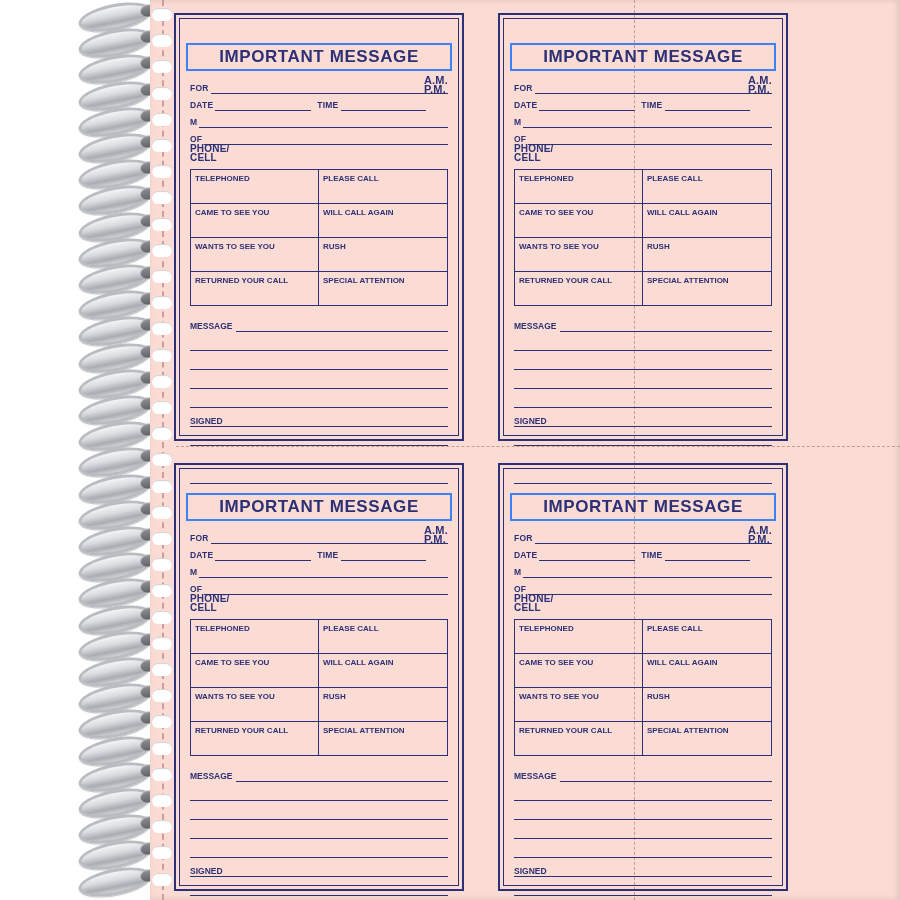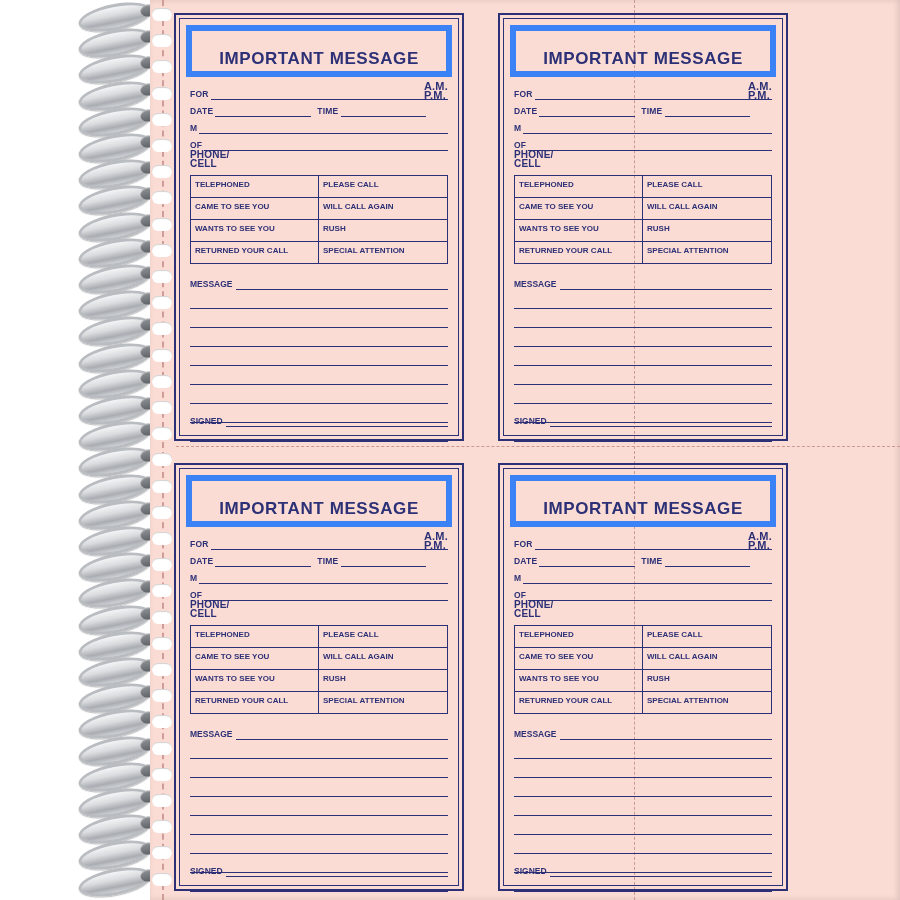--- a/index.html
+++ b/index.html
@@ -117,13 +117,13 @@
   .slip.pos-br { left: 348px; top: 463px; }
 
   .title-box {
-    margin: 6px 6px 0 6px;
-    border: 6px solid #3b82f6;
+    margin: 24px 6px 0 6px;
+    border: 2px solid #3b82f6;
     text-align: center;
     font-weight: bold;
     font-size: 17px;
     letter-spacing: 0.6px;
-    padding: 19px 0 4px 0;
+    padding: 3px 0 4px 0;
     line-height: 1;
   }
 

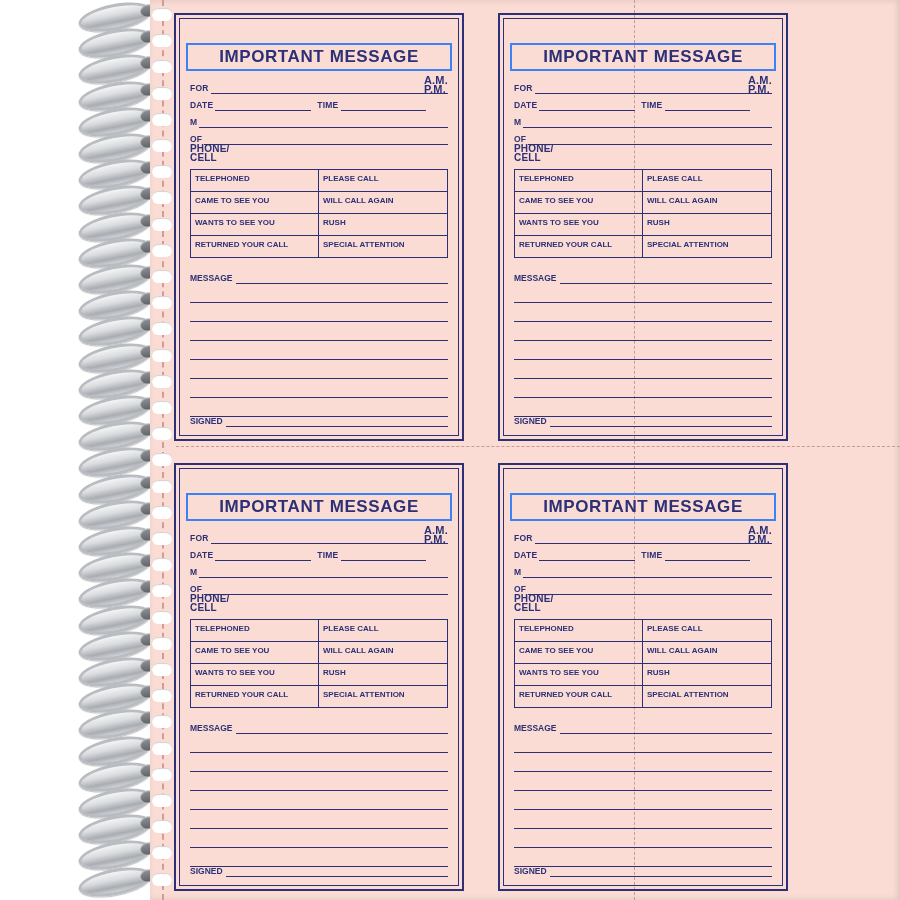--- a/index.html
+++ b/index.html
@@ -194,7 +194,7 @@
   .cell {
     border-right: 1px solid #2c3076;
     border-bottom: 1px solid #2c3076;
-    padding: 3px 3px 6px 4px;
+    padding: 3px 3px 18px 4px;
     height: 12px;
     line-height: 12px;
     white-space: nowrap;

